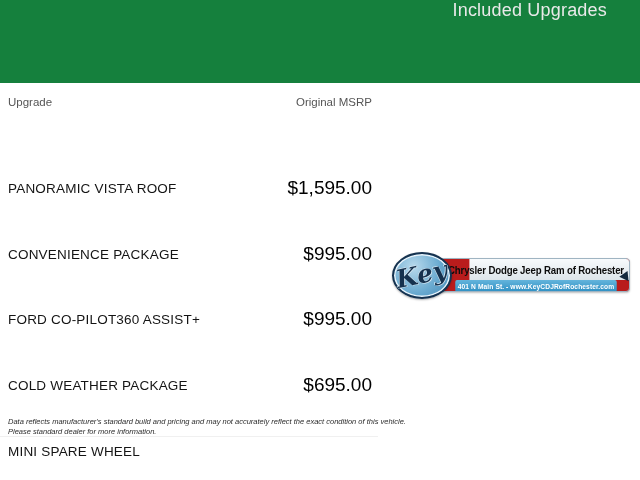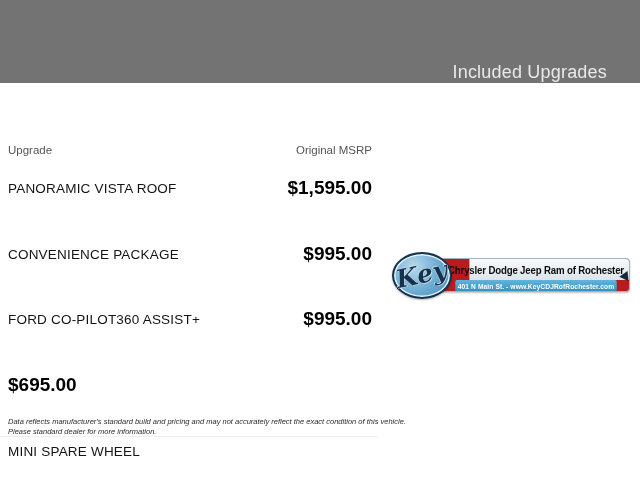--- a/index.html
+++ b/index.html
@@ -16,8 +16,8 @@
   .header {
     position: absolute; left: 0; top: 0;
     width: 640px; height: 83px;
-    background: #737373;
-    display: flex; align-items: flex-end; justify-content: flex-end;
+    background: #15803d;
+    display: flex; align-items: flex-start; justify-content: flex-end;
   }
   .header-title {
     color: #e9e9e9;

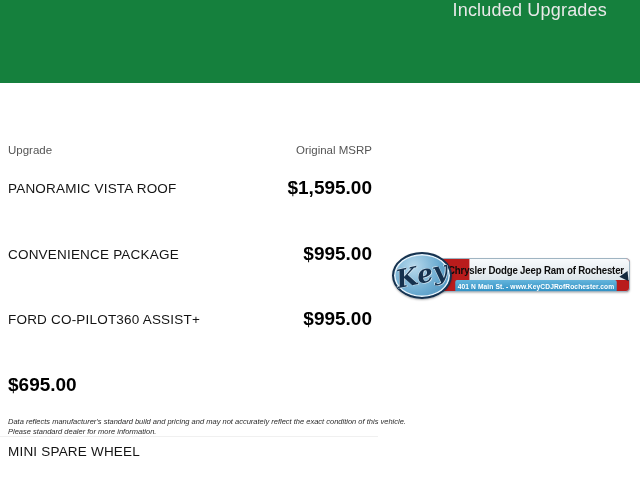--- a/index.html
+++ b/index.html
@@ -29,7 +29,7 @@
   
   .col-header-row {
     position: absolute; left: 8px; top: 96px;
-    width: 364px; height: 14px; margin-top: 48px;
+    width: 364px; height: 14px;
   }
   .col-upgrade {
     position: absolute; left: 0; top: 0;

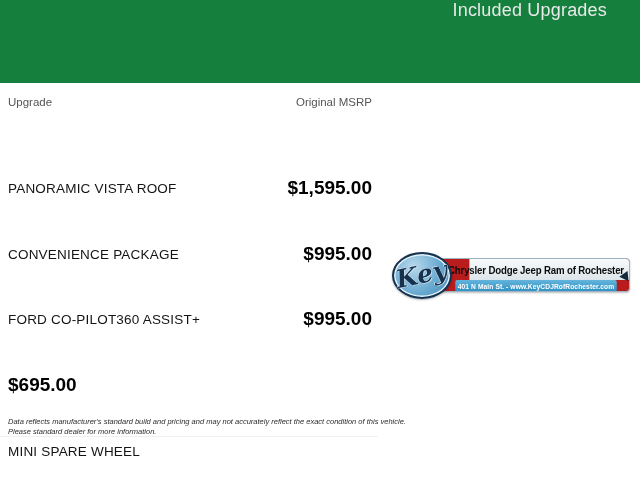--- a/index.html
+++ b/index.html
@@ -55,7 +55,7 @@
   .row-price {
     color: #000000;
     font-size: 19px;
-    font-weight: bold;
+    font-weight: normal;
     white-space: nowrap;
   }
 

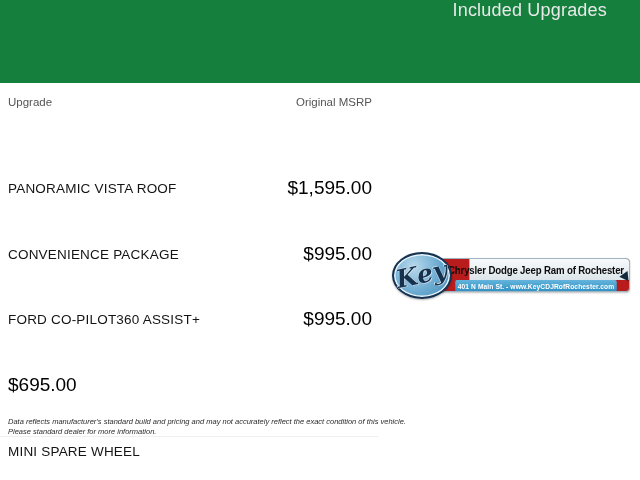--- a/index.html
+++ b/index.html
@@ -167,6 +167,7 @@
   <span class="row-price">$995.00</span>
 </div>
 <div class="row" style="top:332px;">
+  <span class="row-name">COLD WEATHER PACKAGE</span>
   <span class="row-price">$695.00</span>
 </div>
 <div class="row" style="top:398px;">

